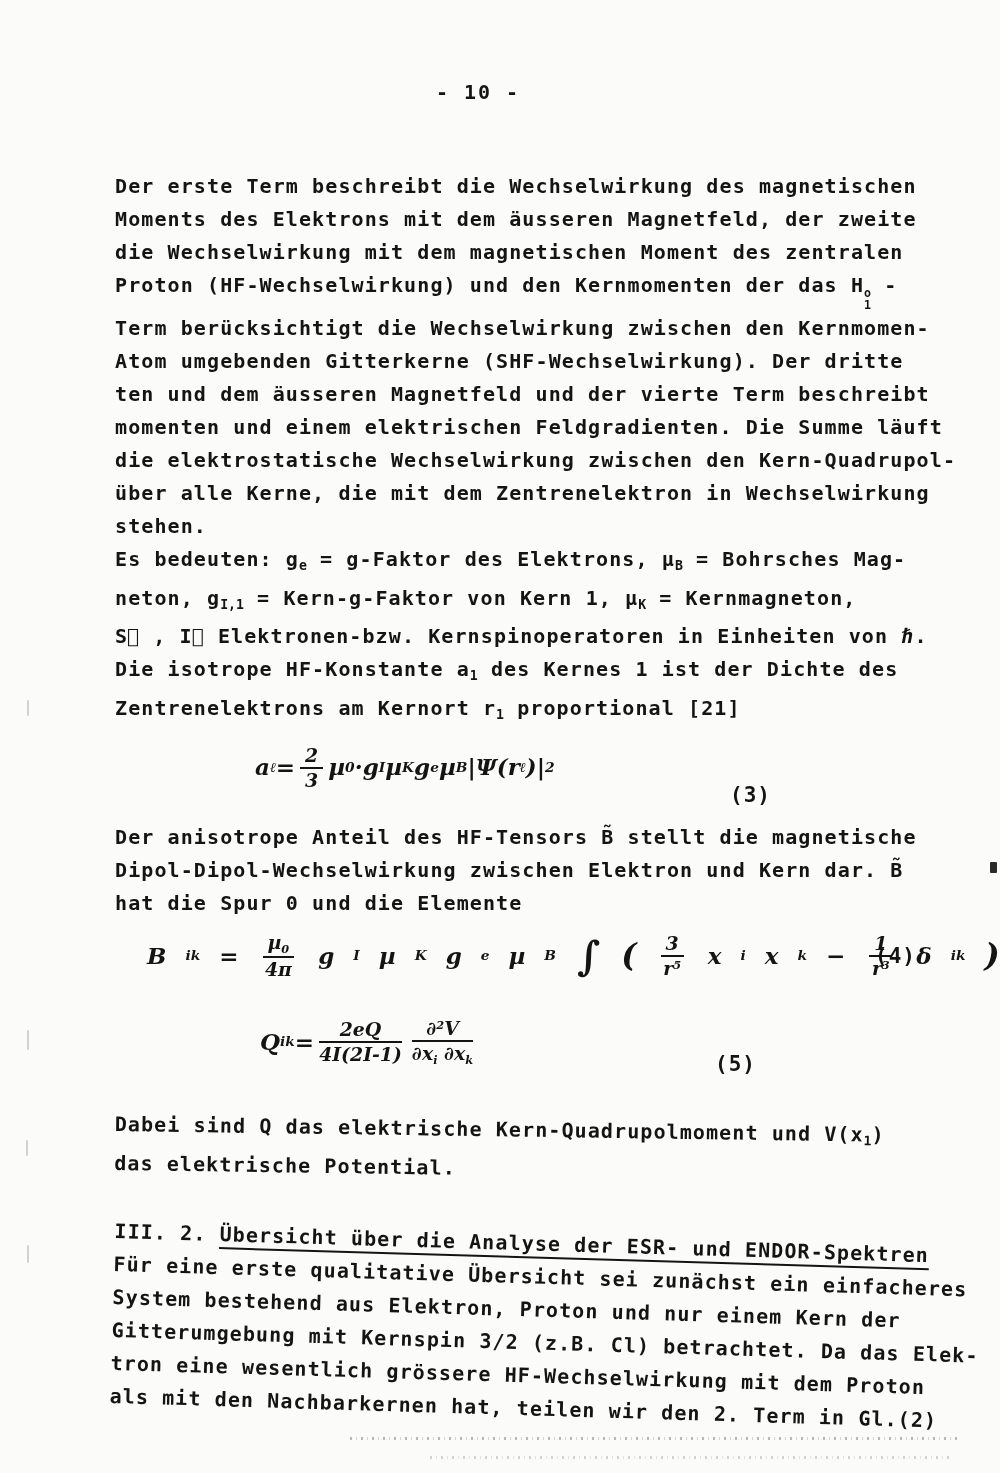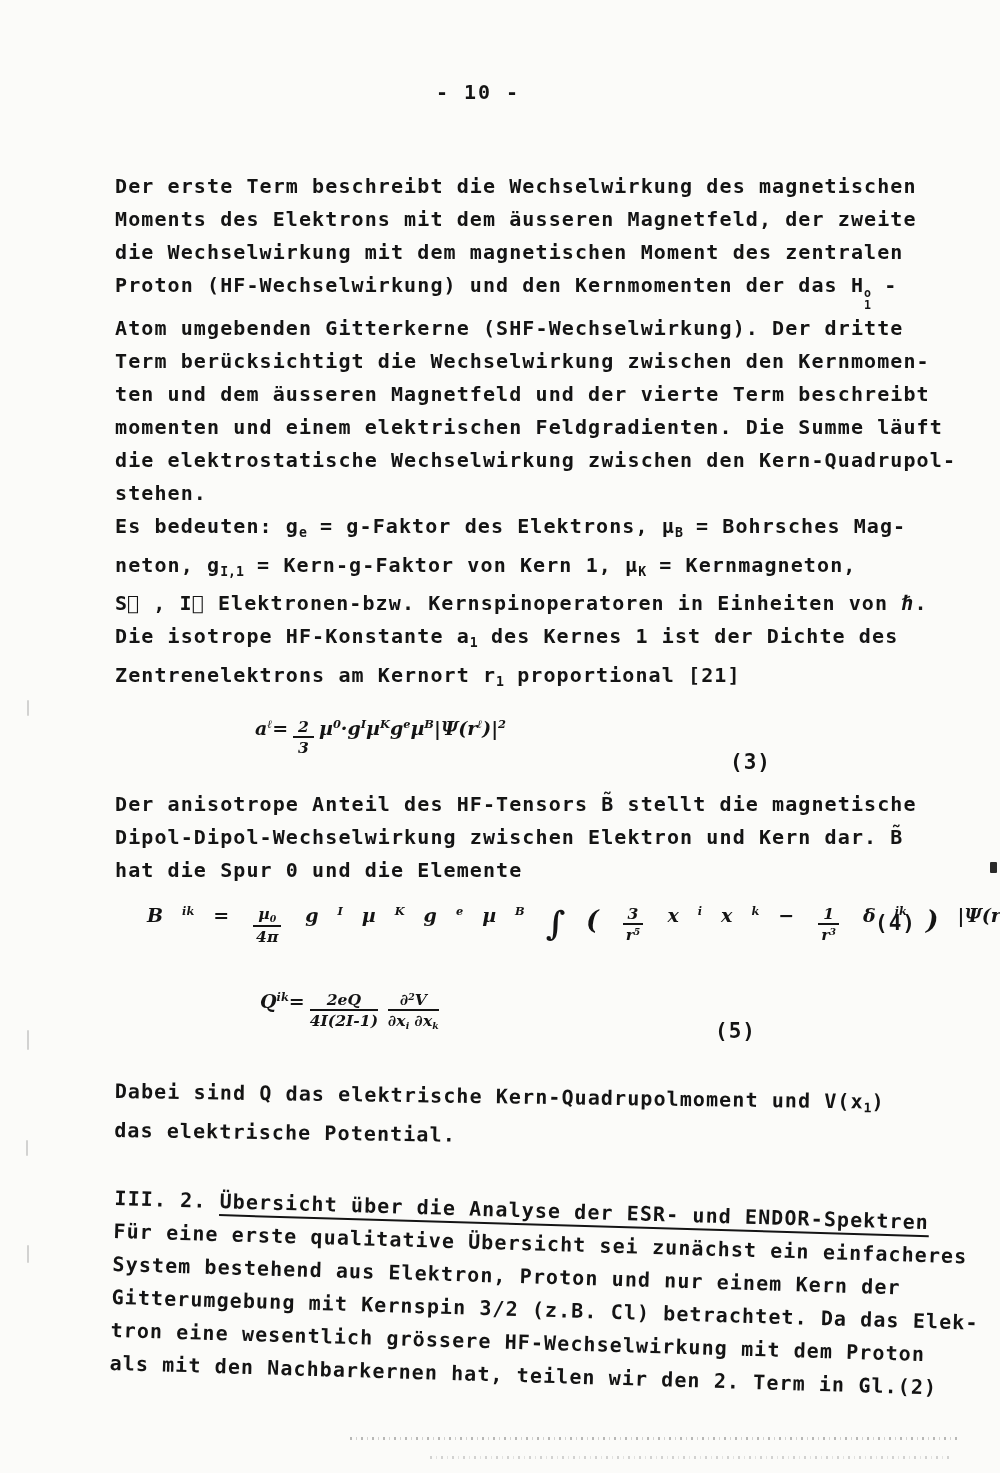--- a/index.html
+++ b/index.html
@@ -89,8 +89,8 @@
             <span>o</span>
             <span>1</span>
           </span> -</div>
+      <div class="ln">Term berücksichtigt die Wechselwirkung zwischen den Kernmomen-</div>
       <div class="ln">Atom umgebenden Gitterkerne (SHF-Wechselwirkung). Der dritte</div>
-      <div class="ln">Term berücksichtigt die Wechselwirkung zwischen den Kernmomen-</div>
       <div class="ln">ten und dem äusseren Magnetfeld und der vierte Term beschreibt</div>
       <div class="ln">momenten und einem elektrischen Feldgradienten. Die Summe läuft</div>
       <div class="ln">die elektrostatische Wechselwirkung zwischen den Kern-Quadrupol-</div>

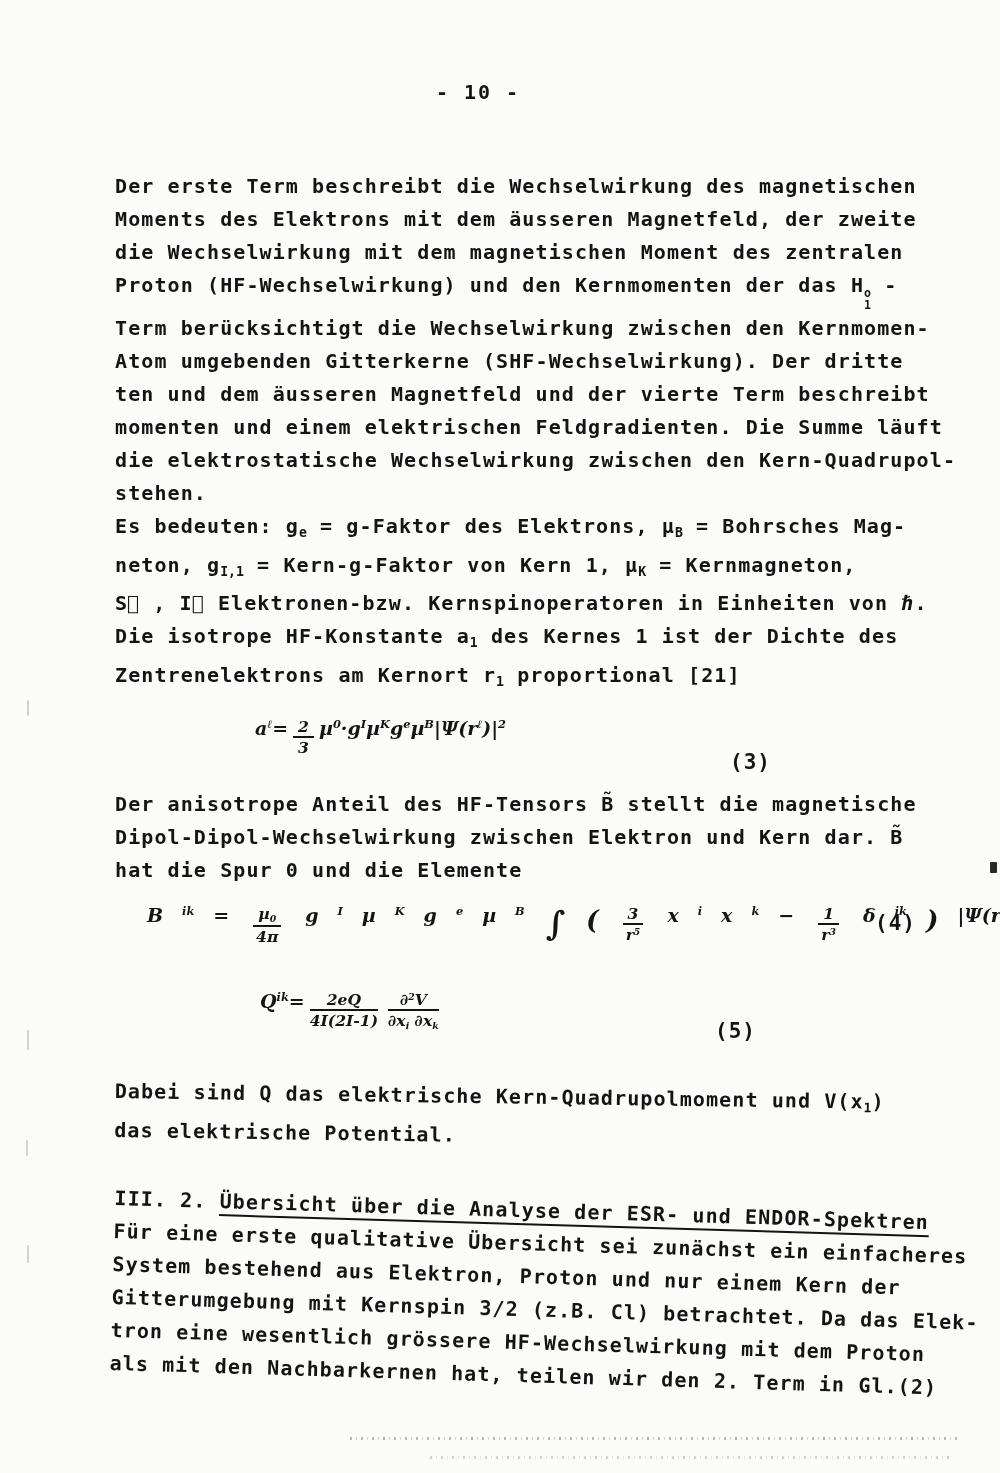--- a/index.html
+++ b/index.html
@@ -94,6 +94,7 @@
       <div class="ln">ten und dem äusseren Magnetfeld und der vierte Term beschreibt</div>
       <div class="ln">momenten und einem elektrischen Feldgradienten. Die Summe läuft</div>
       <div class="ln">die elektrostatische Wechselwirkung zwischen den Kern-Quadrupol-</div>
+      <div class="ln">über alle Kerne, die mit dem Zentrenelektron in Wechselwirkung</div>
       <div class="ln">stehen.</div>
     </div>
 

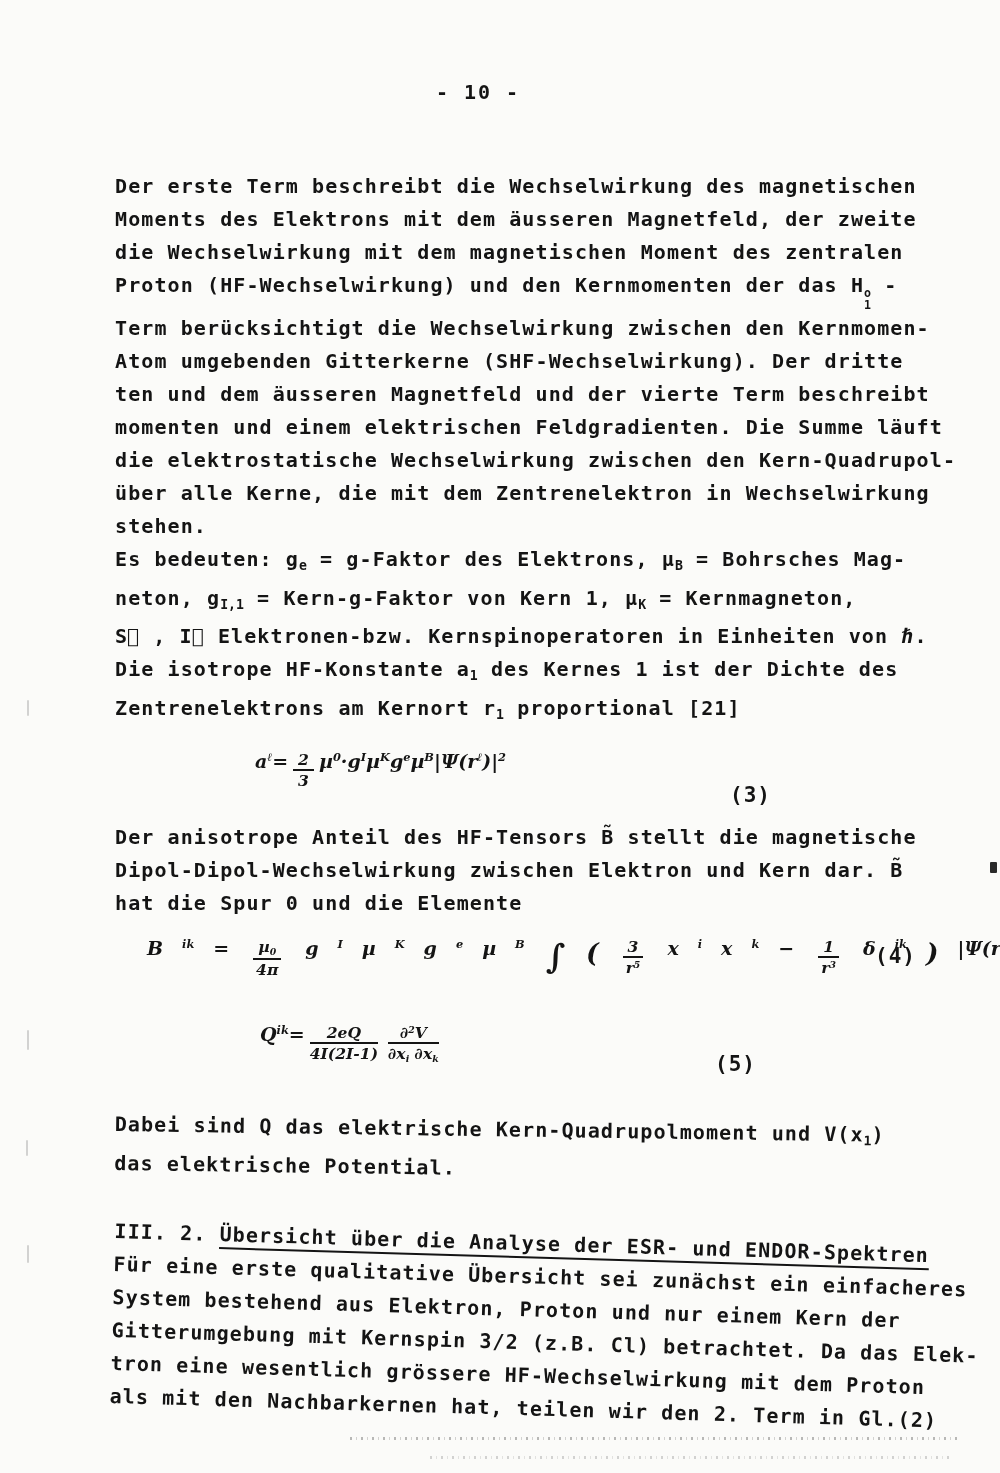--- a/index.html
+++ b/index.html
@@ -34,7 +34,7 @@
   .eqrow { position:relative; letter-spacing:0; }
   .eq {
     font-family:"DejaVu Serif", serif; font-style:italic; font-weight:700;
-    font-size:19px; line-height:1.15; display:inline-flex; 
+    font-size:23px; line-height:1.15; display:inline-flex; align-items:center;
     white-space:nowrap;
   }
   .eq sub { font-size:.6em; vertical-align:-0.35em; }

